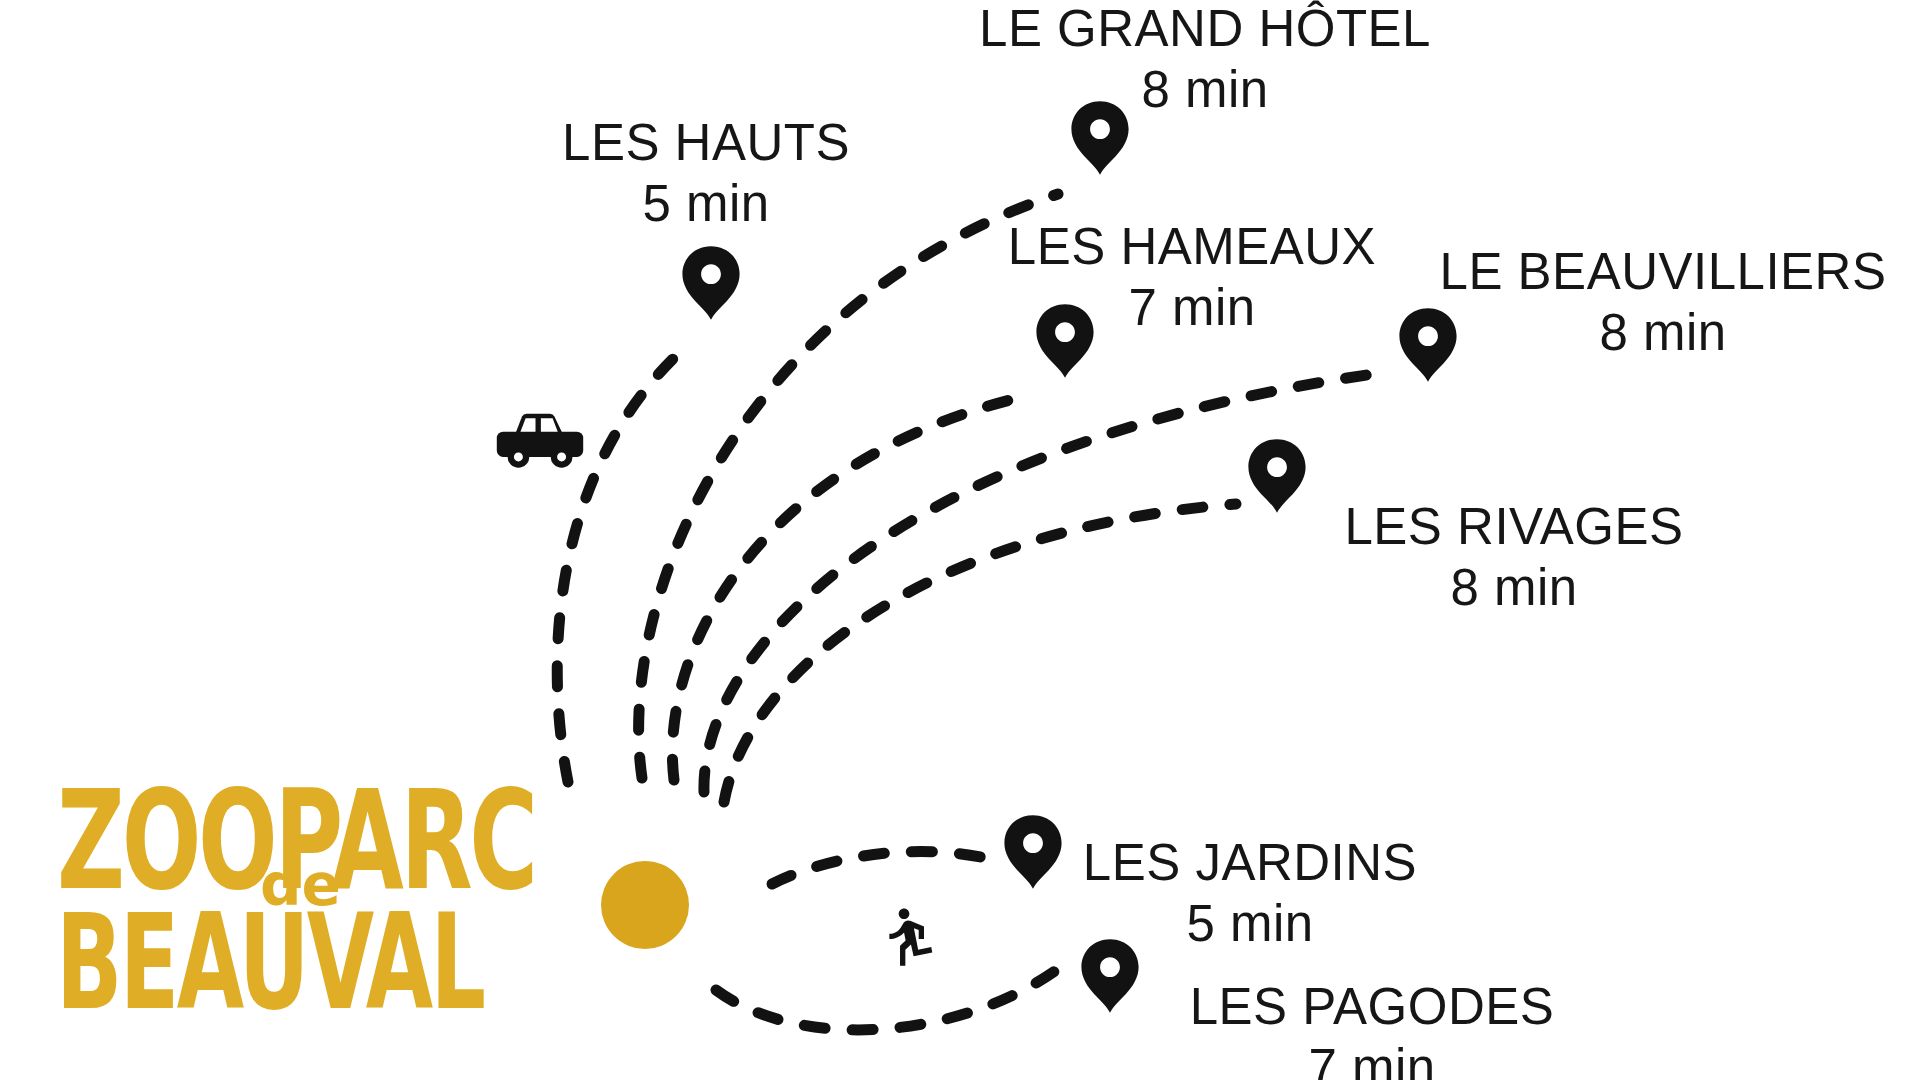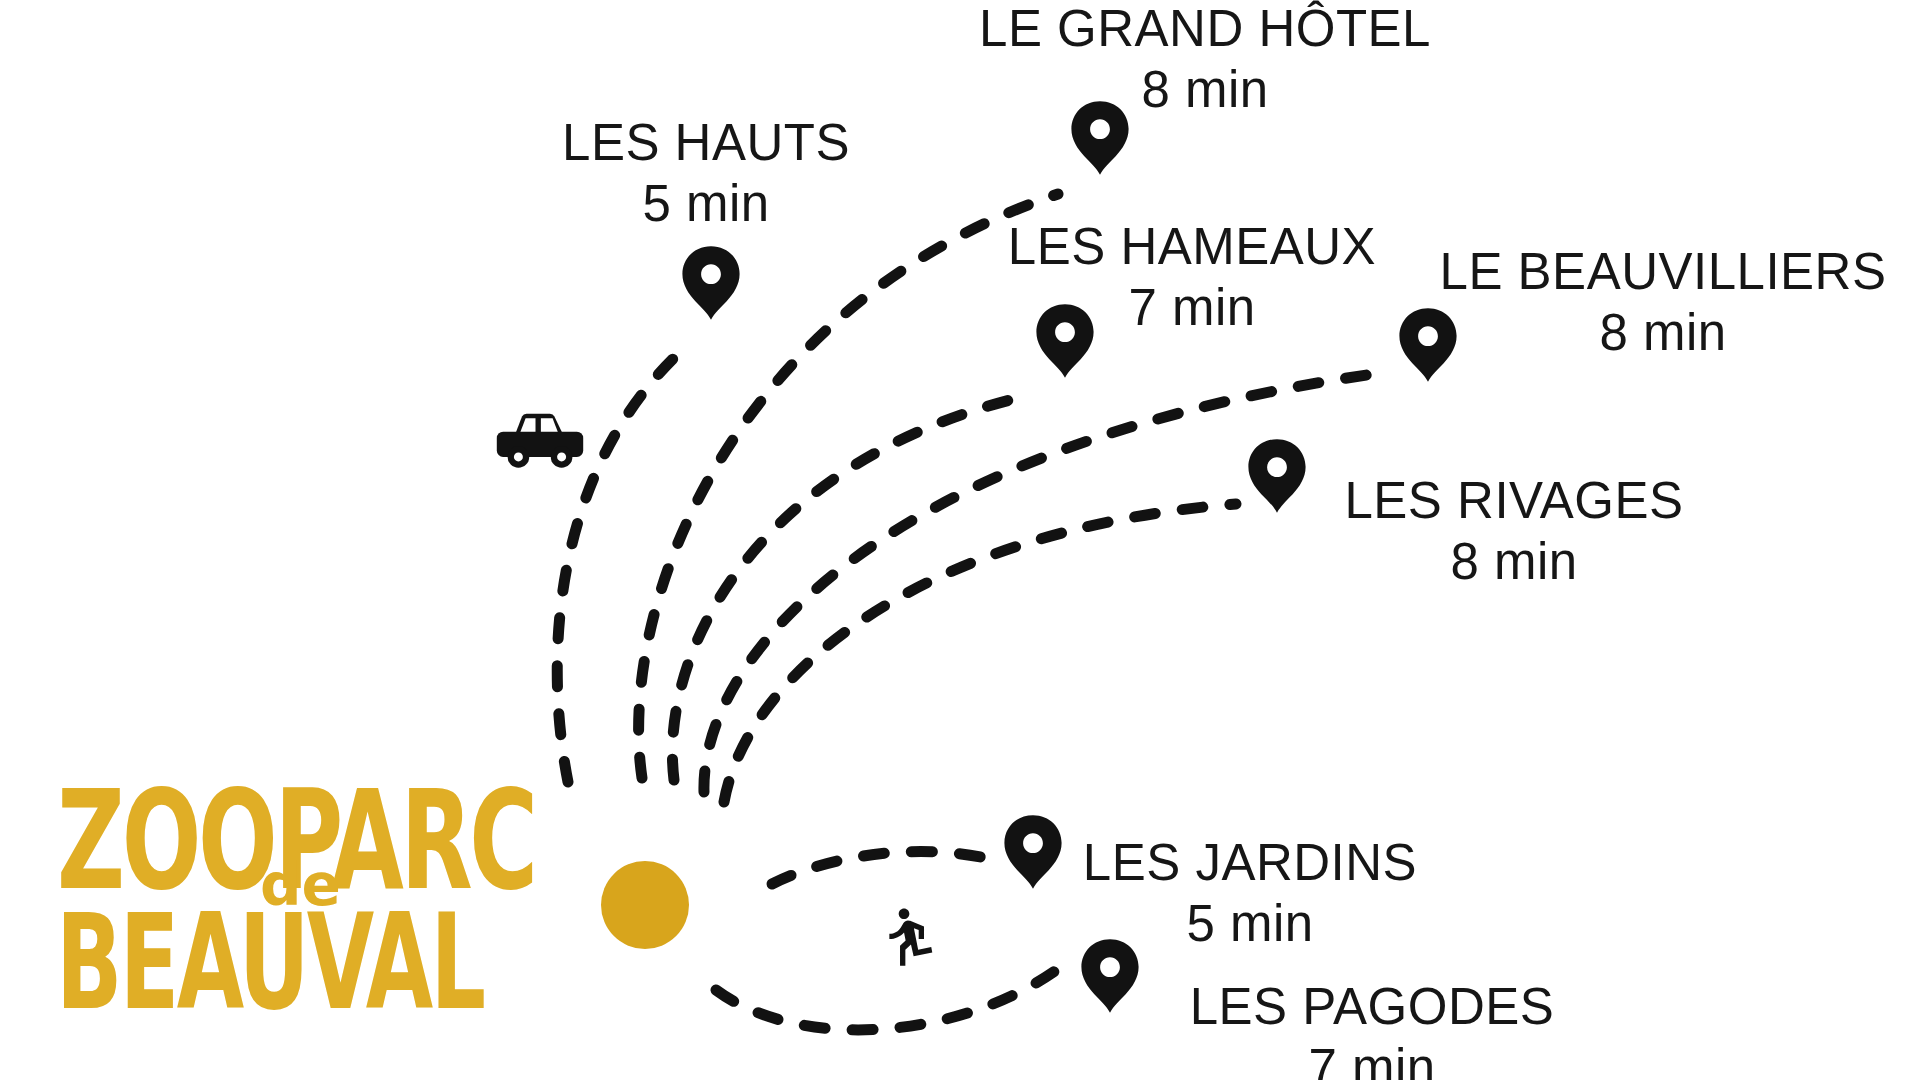--- a/index.html
+++ b/index.html
@@ -47,7 +47,7 @@
   .label-hauts        {left:706px; top:112px;}
   .label-hameaux      {left:1192px;top:216px;}
   .label-beauvilliers {left:1663px;top:241px;}
-  .label-rivages      {left:1514px;top:470px;text-align:center;}
+  .label-rivages      {left:1514px;top:496px;text-align:center;}
   .label-jardins      {left:1250px;top:832px;}
   .label-pagodes      {left:1372px;top:942px;margin-top:34px;}
 

